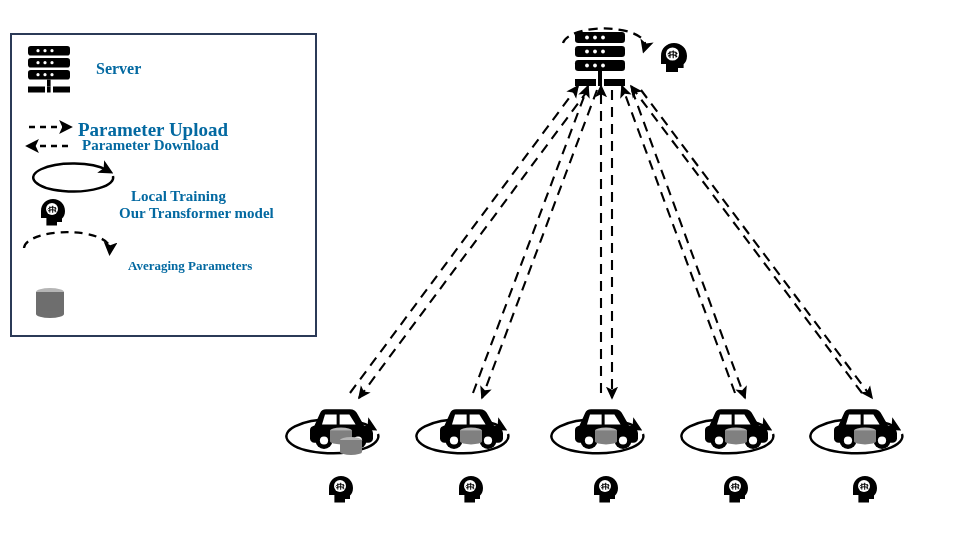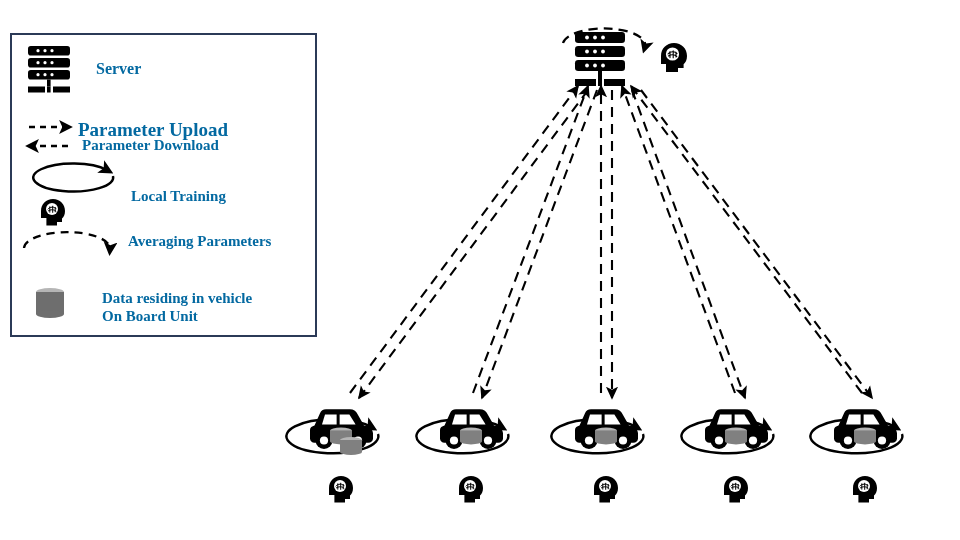--- a/index.html
+++ b/index.html
@@ -323,6 +323,7 @@
   <div class="legend-label lbl-upload">Parameter Upload</div>
   <div class="legend-label lbl-download">Parameter Download</div>
   <div class="legend-label lbl-local">Local Training</div>
+  <div class="legend-label lbl-transformer">Our Transformer model</div>
   <div class="legend-label lbl-averaging">Averaging Parameters</div>
   <div class="legend-label lbl-data">Data residing in vehicle
 On Board Unit</div>

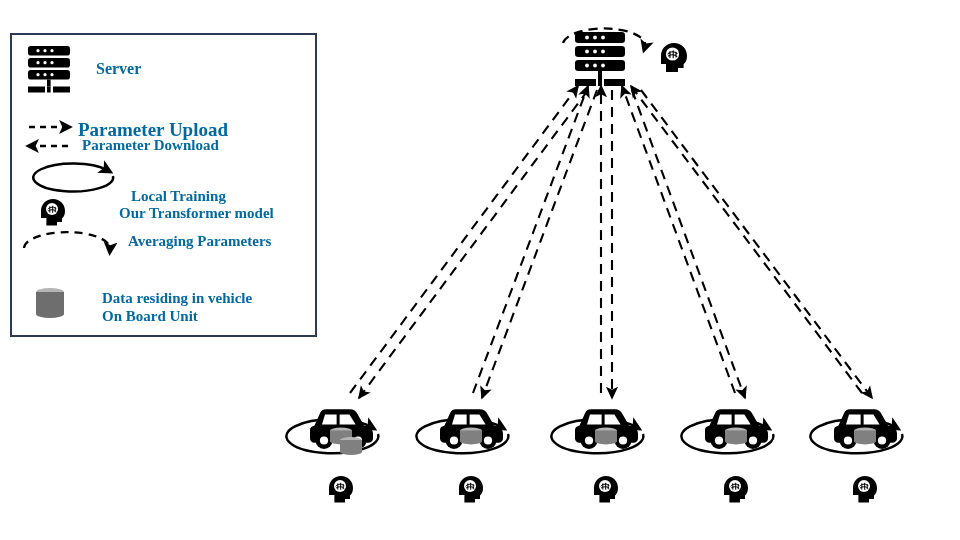--- a/index.html
+++ b/index.html
@@ -24,7 +24,7 @@
   .lbl-download{left:66px;top:137px;font-size:15px;margin-left:16px;}
   .lbl-local{left:131px;top:188px;font-size:15px;}
   .lbl-transformer{left:119px;top:205px;font-size:15px;}
-  .lbl-averaging{left:128px;top:233px;font-size:15px;}
+  .lbl-averaging{left:128px;top:258px;font-size:13px;}
   .lbl-data{left:102px;top:290px;font-size:15px;}
 </style>
 </head>

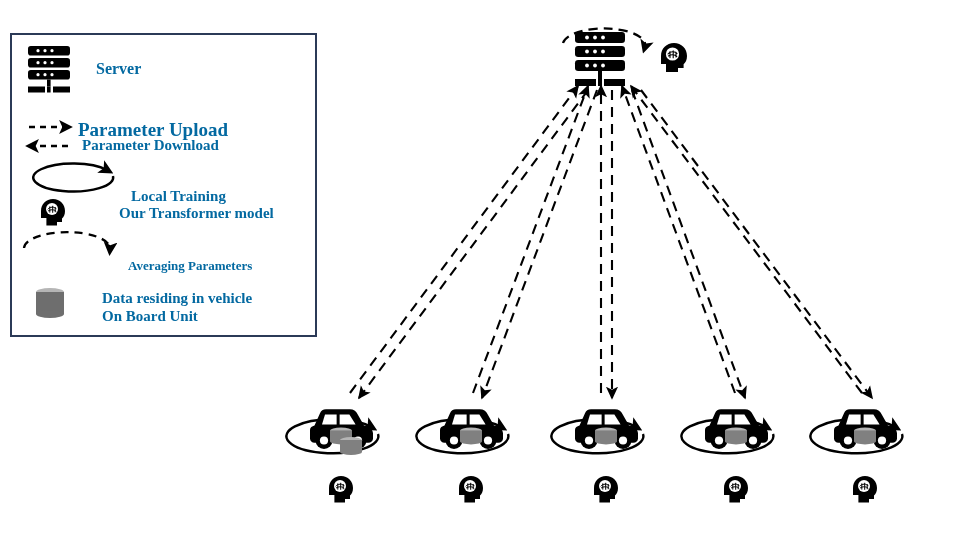--- a/index.html
+++ b/index.html
@@ -325,8 +325,6 @@
   <div class="legend-label lbl-local">Local Training</div>
   <div class="legend-label lbl-transformer">Our Transformer model</div>
   <div class="legend-label lbl-averaging">Averaging Parameters</div>
-  <div class="legend-label lbl-data">Data residing in vehicle
-On Board Unit</div>
 
 </div>
 

